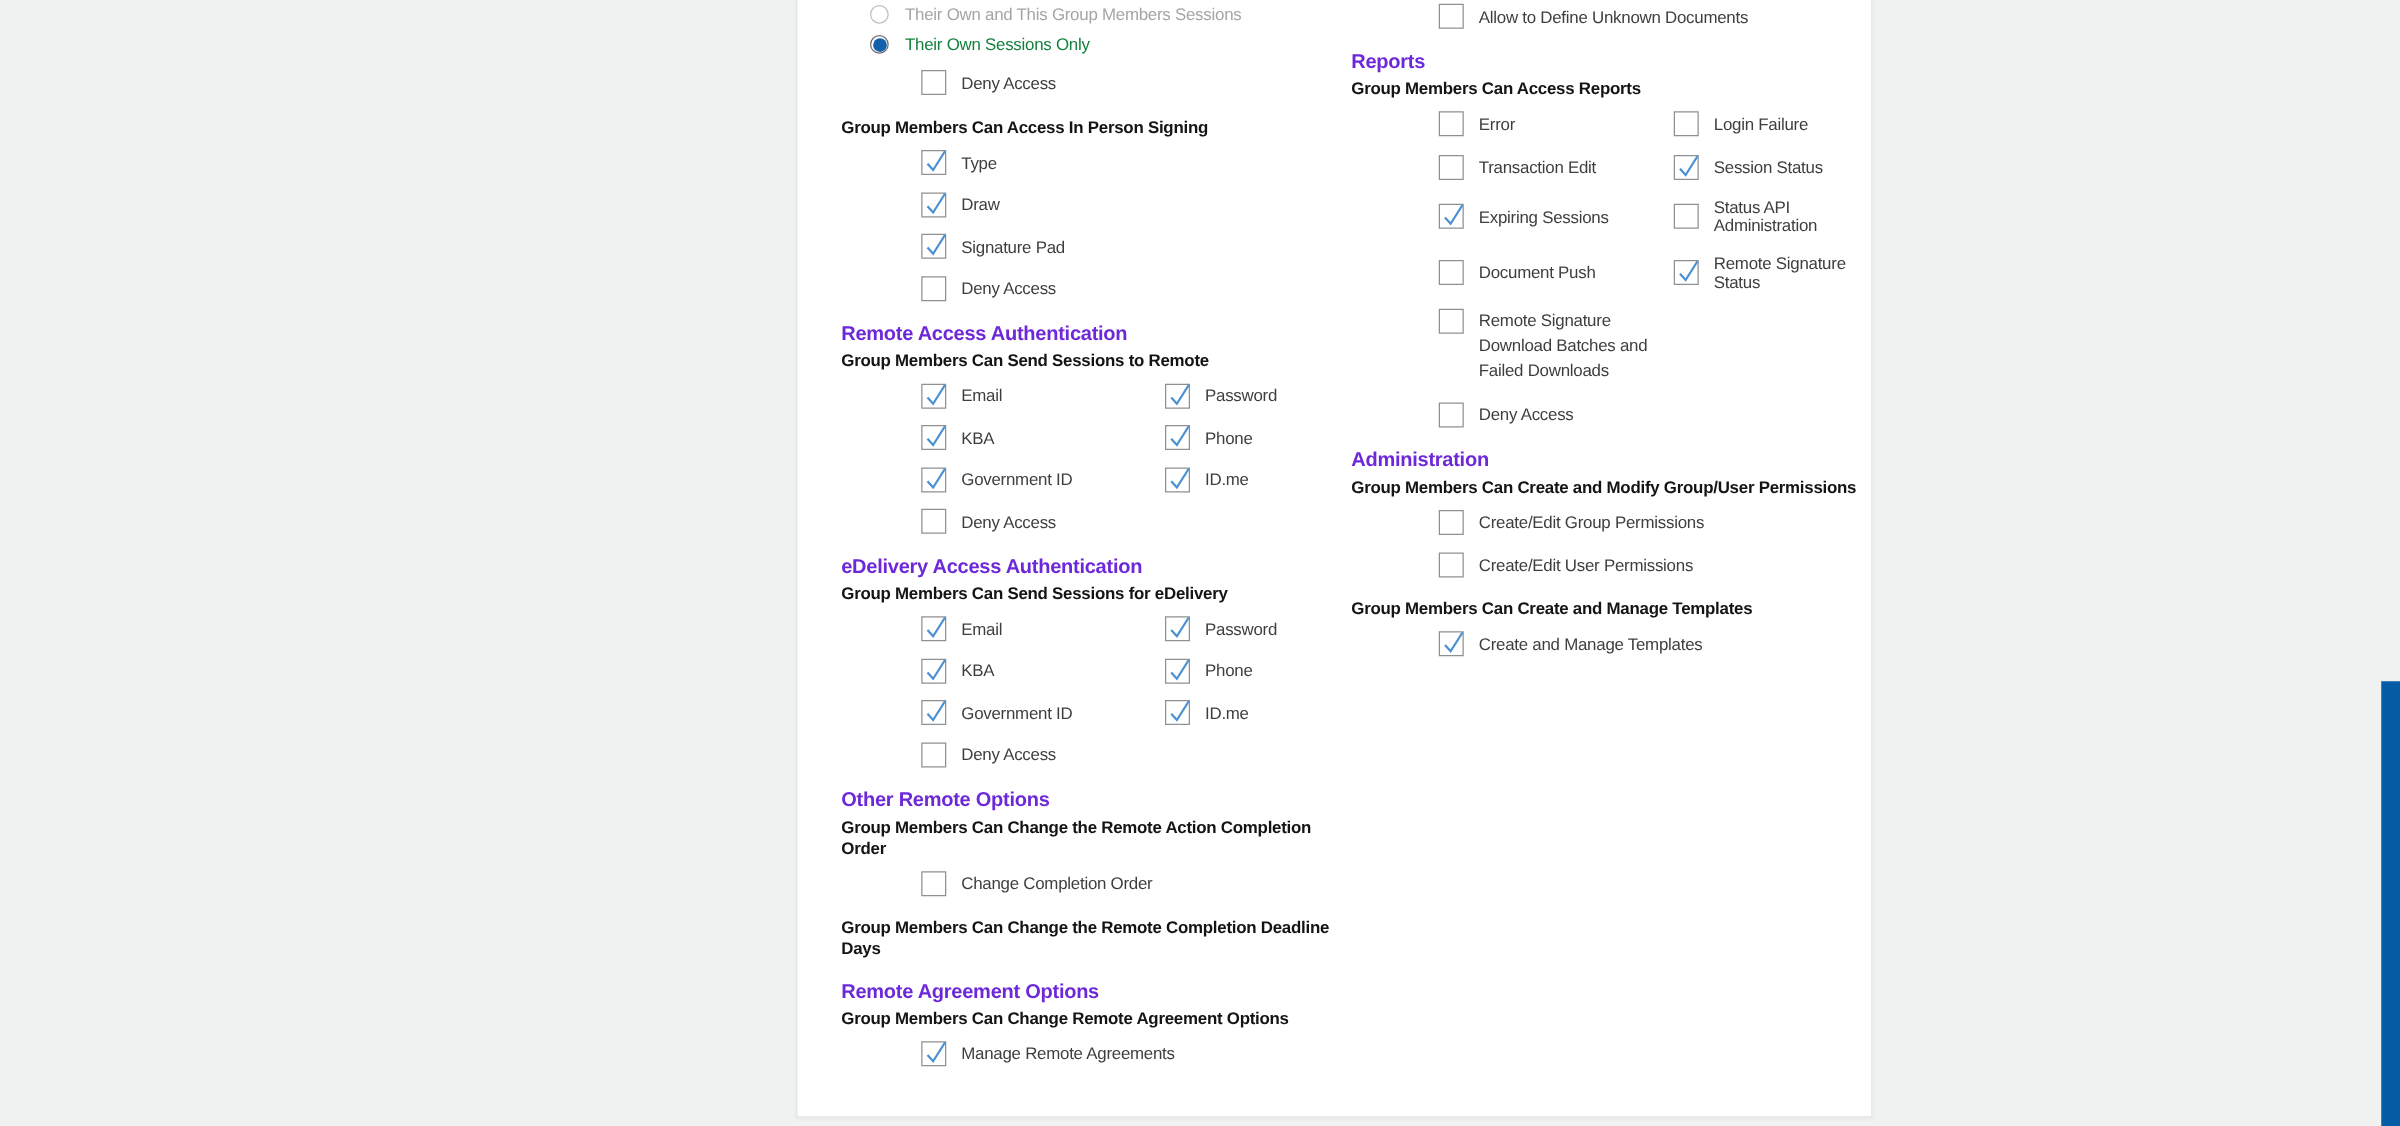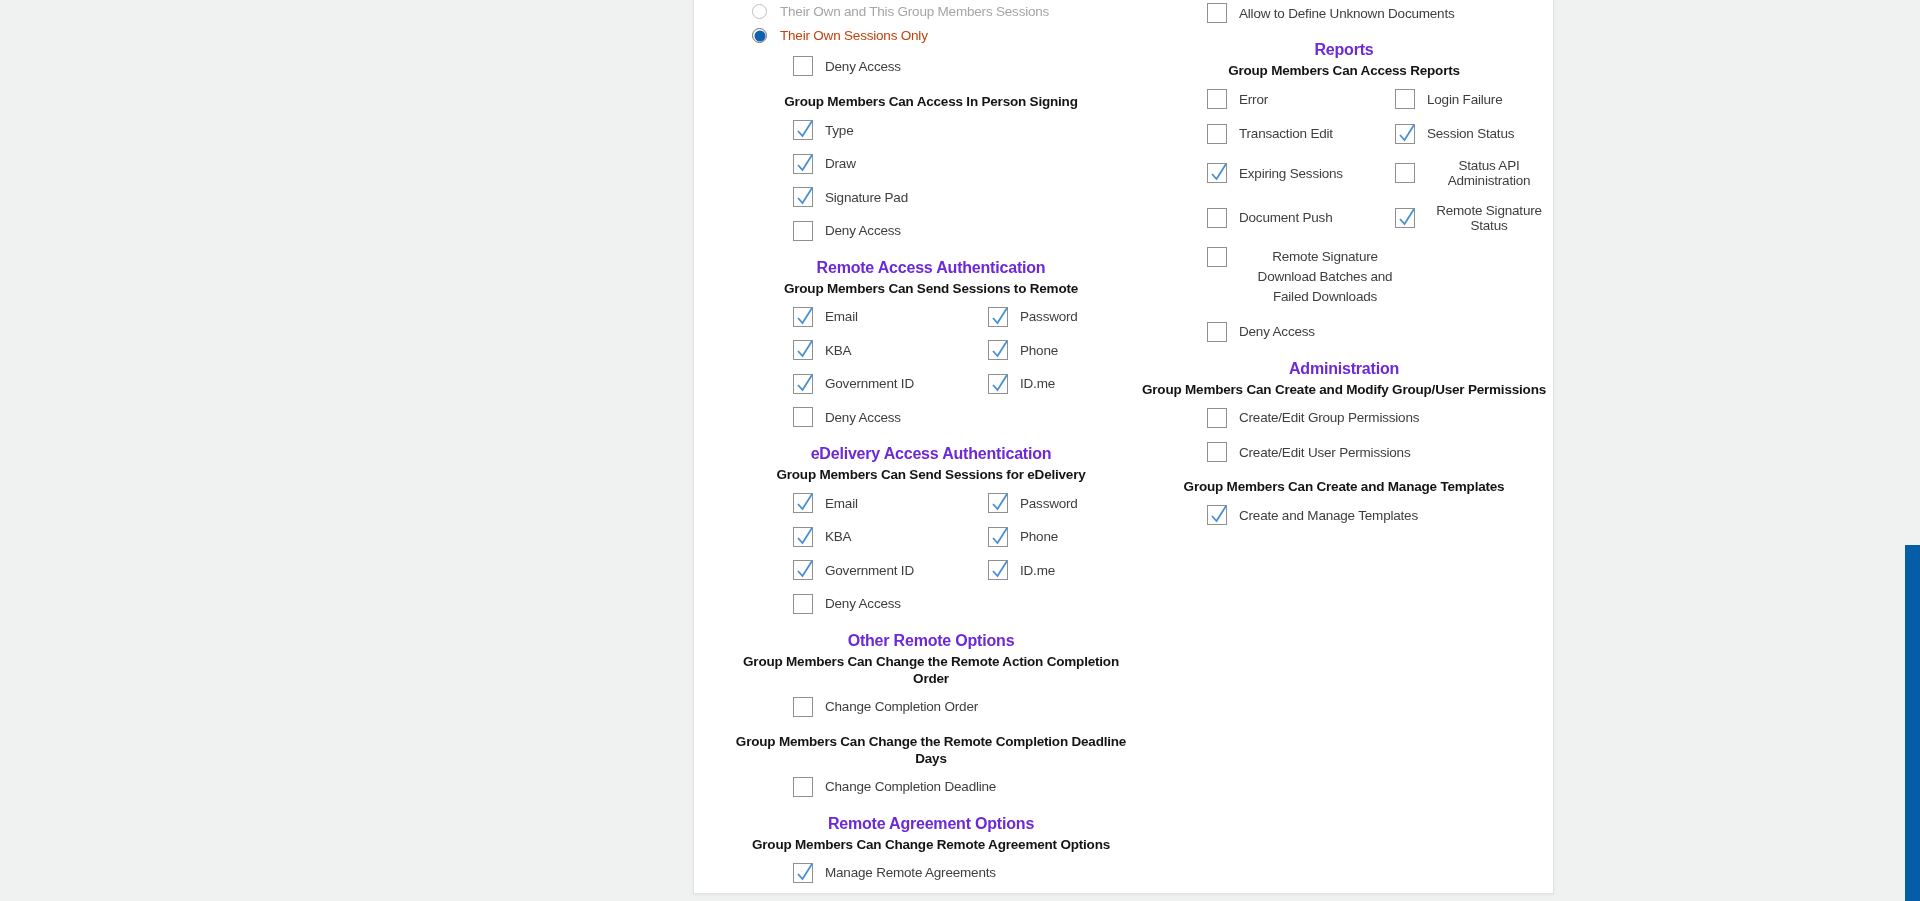--- a/index.html
+++ b/index.html
@@ -12,10 +12,9 @@
     color:#3e3e3e; letter-spacing:-0.2px;
   }
   .panel {
-    position:absolute; left:693px; top:0; width:861px; height:894px;
+    position:absolute; left:637px; top:0; width:861px; height:894px;
     background:#ffffff; border:1px solid #e2e2e2; border-top:none;
     box-shadow:0 1px 3px rgba(0,0,0,0.05);
-    text-align:center;
   }
   .col { position:absolute; top:0; }
   .col-left  { left:35px;  width:404px; }

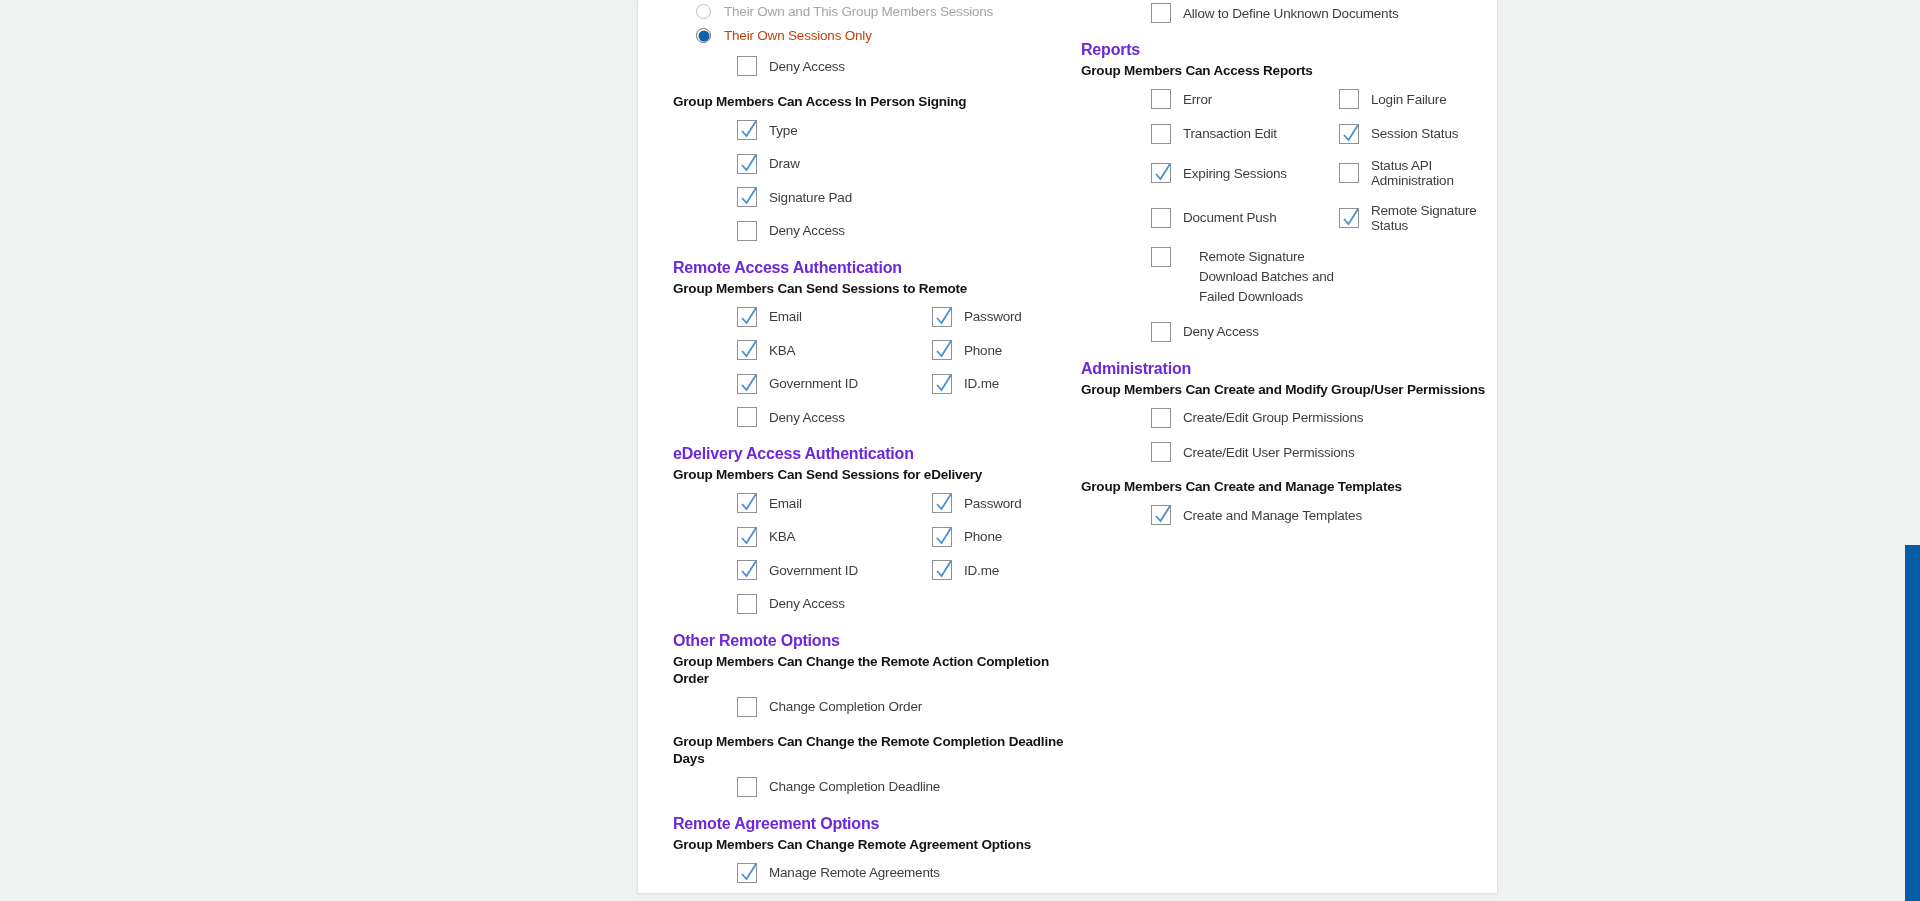--- a/index.html
+++ b/index.html
@@ -33,7 +33,7 @@
     position:absolute; left:50%; top:50%; transform:translate(-50%,-50%);
     width:11px; height:11px; border-radius:50%; background:#1160ab;
   }
-  .radio-label { margin-left:13px; font-size:13.5px; color:#c2410c; white-space:nowrap; }
+  .radio-label { margin-left:13px; font-size:13.5px; color:#15803d; white-space:nowrap; }
   .radio-label.muted { color:#a5a5a5; }
 
   

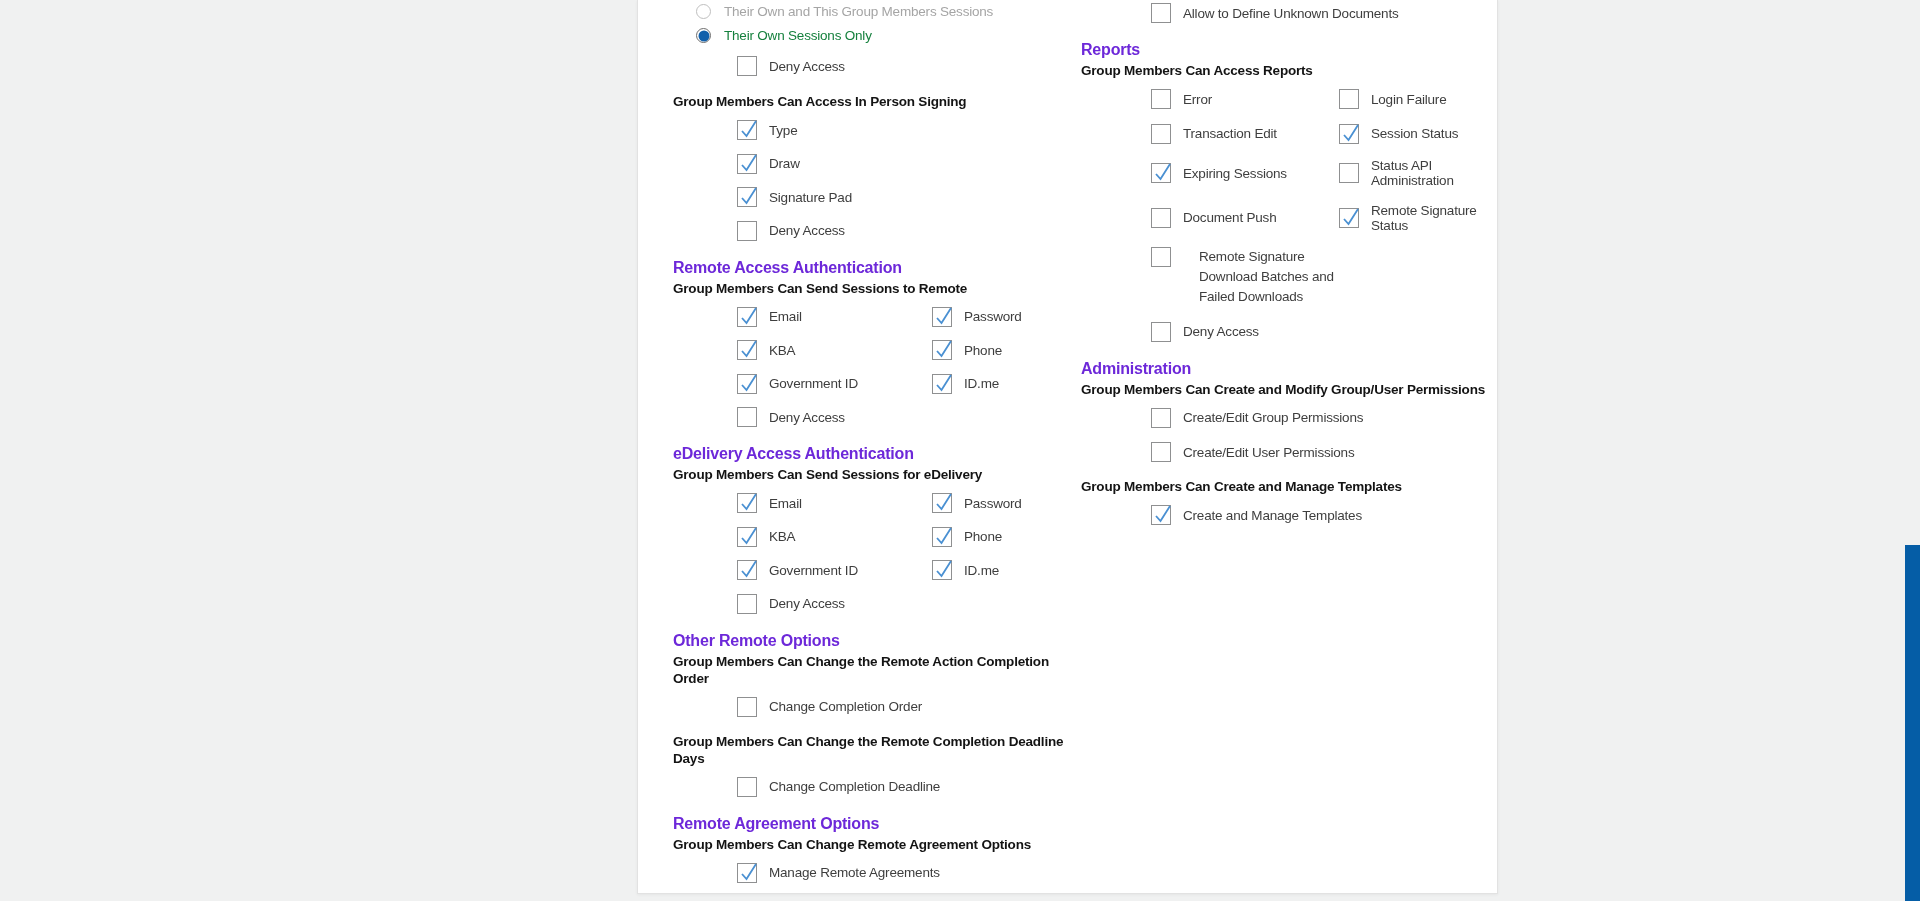--- a/index.html
+++ b/index.html
@@ -334,7 +334,7 @@
                 </span>
                 <span class="cb-label">Remote Signature Status</span>
               </div>
-              <div class="row multi" style="grid-column: 1; gap: 16px;">
+              <div class="row multi" style="grid-column: 1;">
                 <span class="cb" role="checkbox" aria-checked="false"></span>
                 <span class="cb-label narrow">Remote Signature Download Batches and Failed Downloads</span>
               </div>

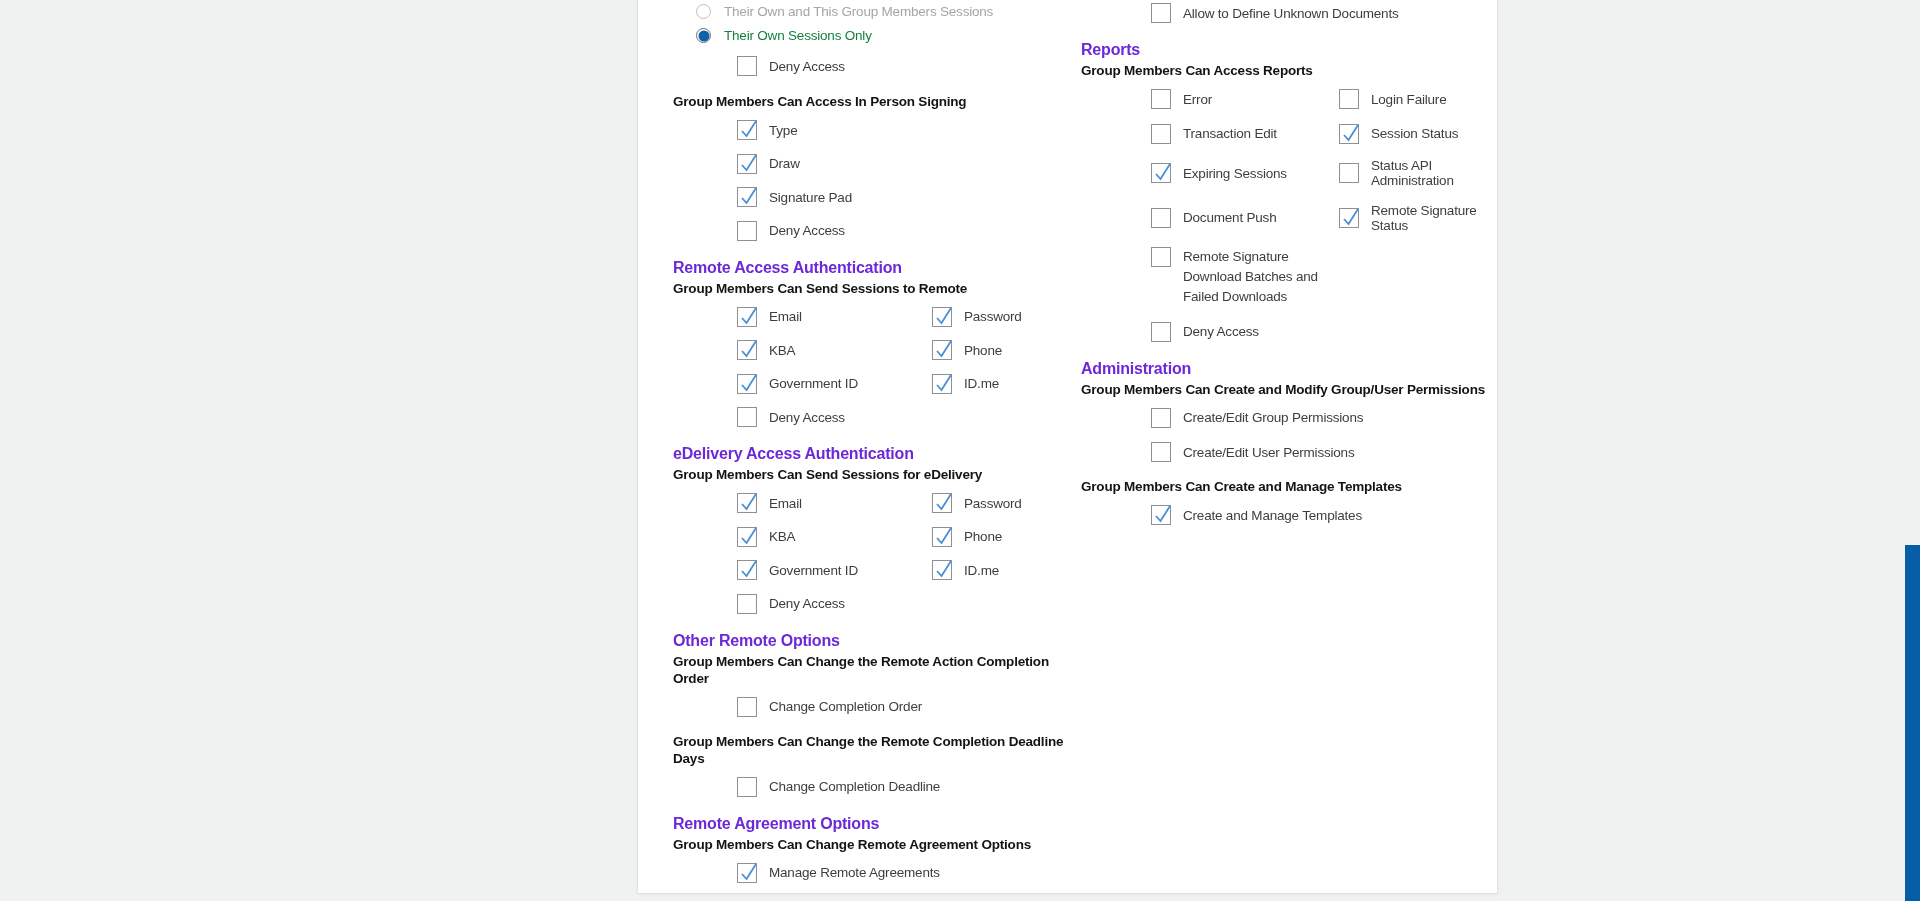--- a/index.html
+++ b/index.html
@@ -254,12 +254,6 @@
               </div>
             </div>
             <h3 class="block-subtitle">Group Members Can Change the Remote Completion Deadline Days</h3>
-            <div class="rows">
-              <div class="row">
-                <span class="cb" role="checkbox" aria-checked="false"></span>
-                <span class="cb-label">Change Completion Deadline</span>
-              </div>
-            </div>
           </section>
           <section class="section">
             <h2 class="section-title">Remote Agreement Options</h2>

